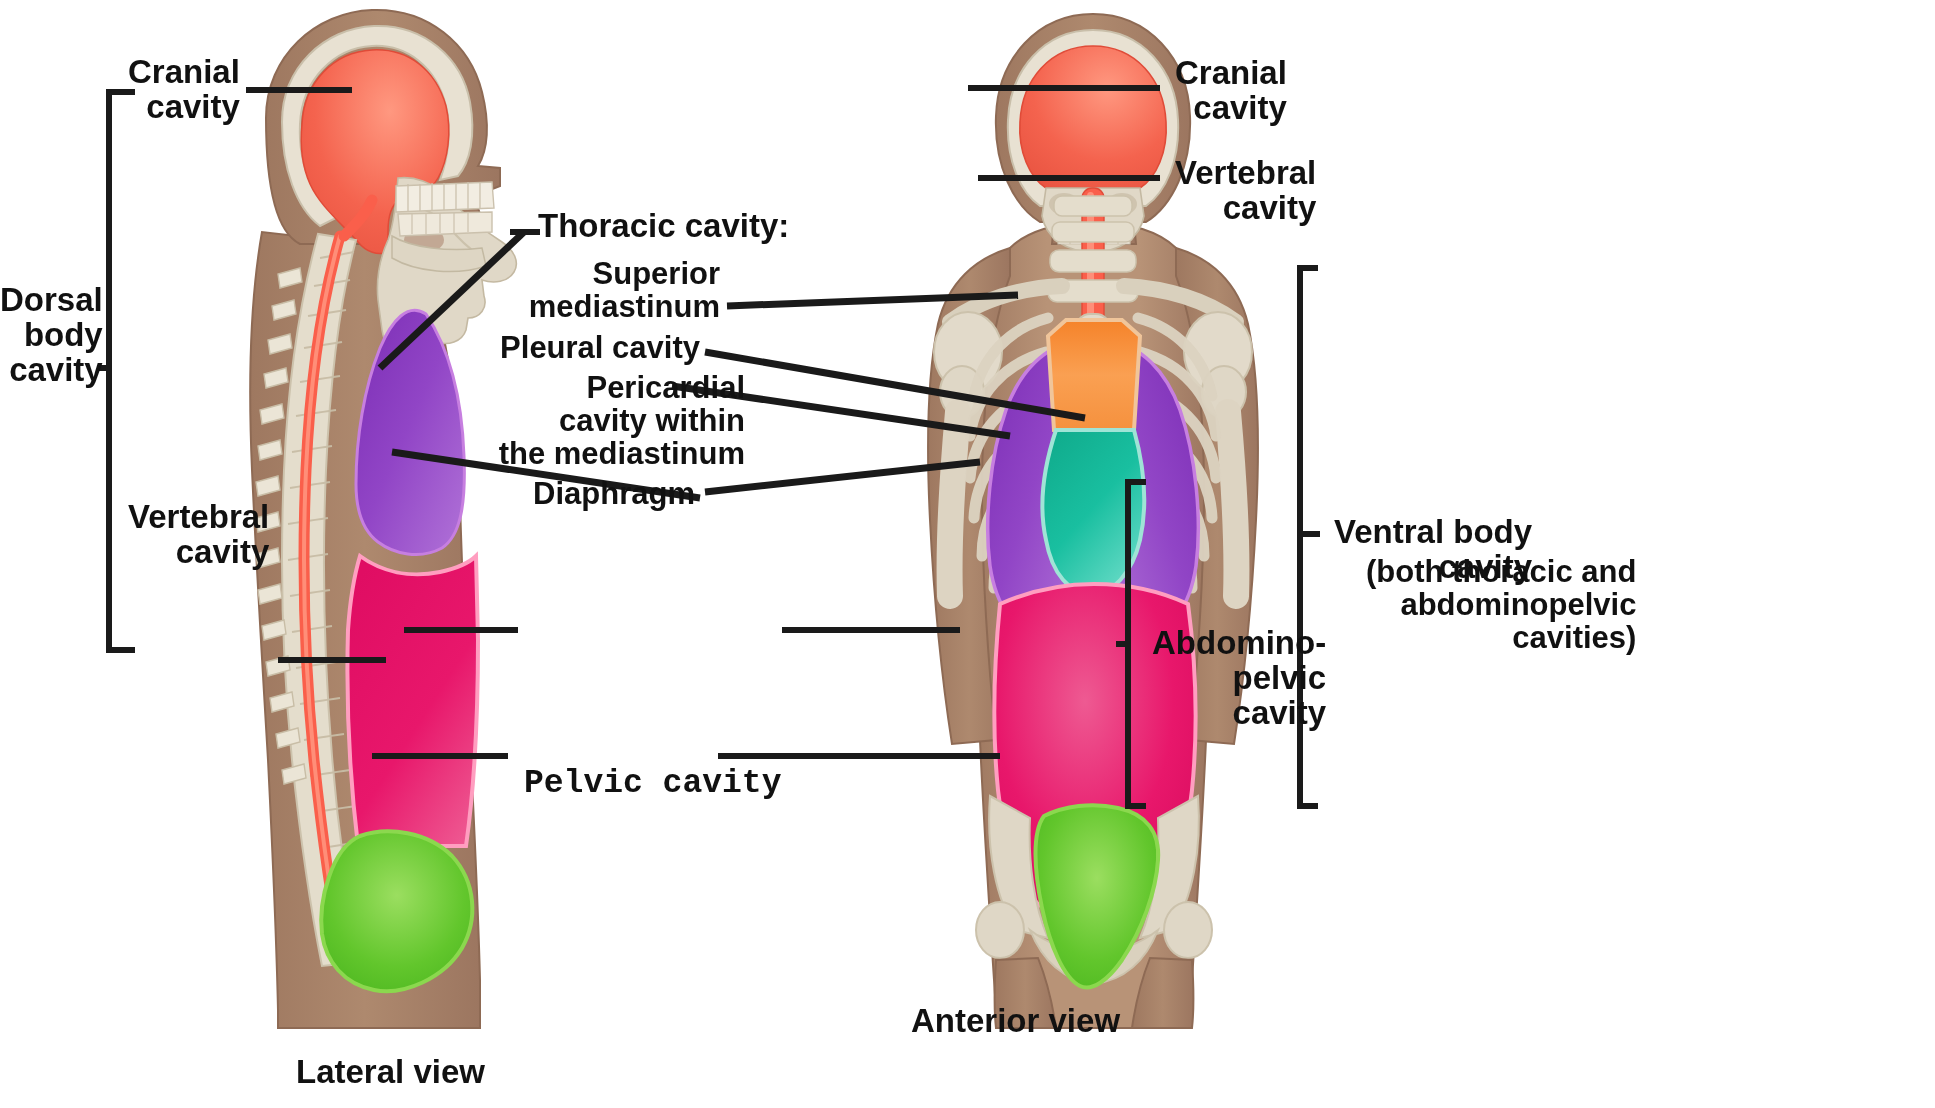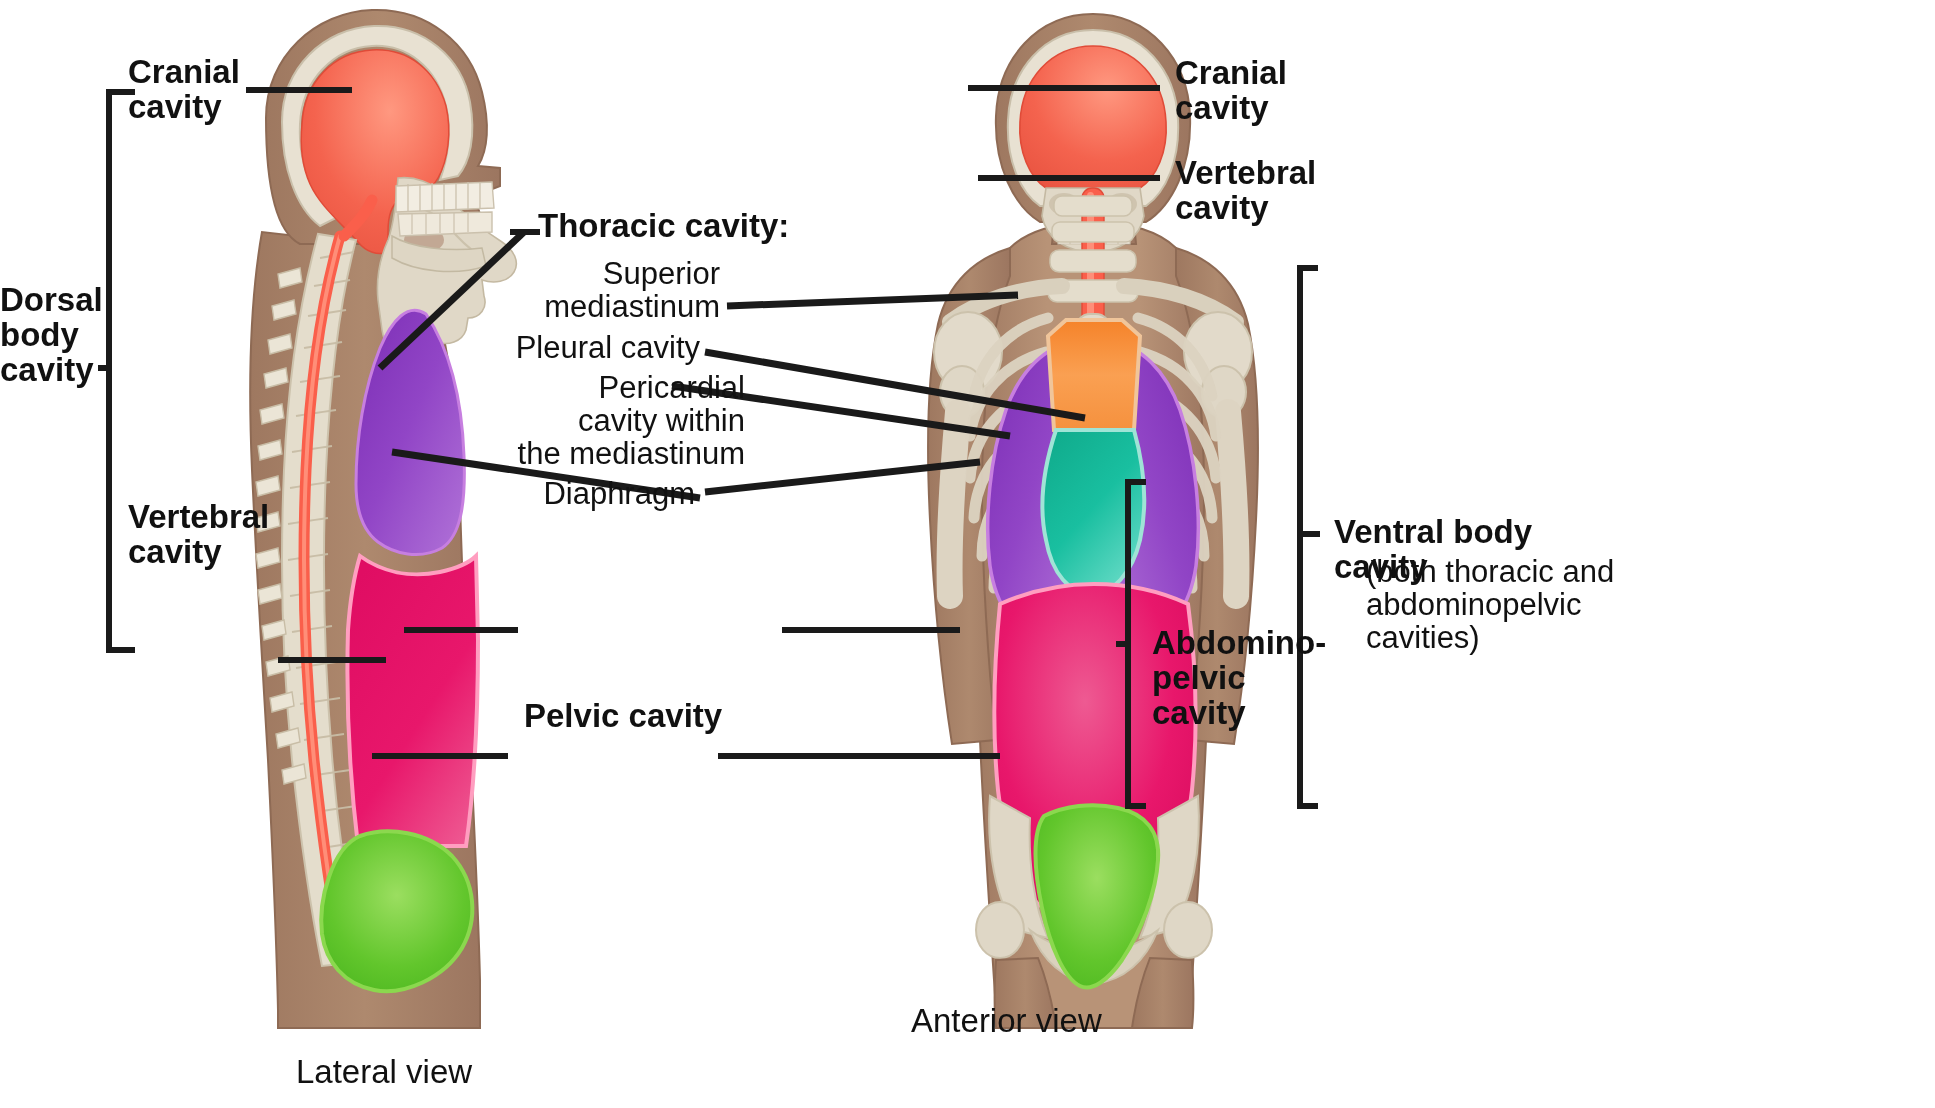--- a/index.html
+++ b/index.html
@@ -13,7 +13,7 @@
   .s31{font-size:31px;}
   .s33{font-size:33px;}
   .ralign{text-align:right;}
-  .lalign{text-align:left;}
+  .lalign{text-align:right;}
 </style>
 </head>
 <body>

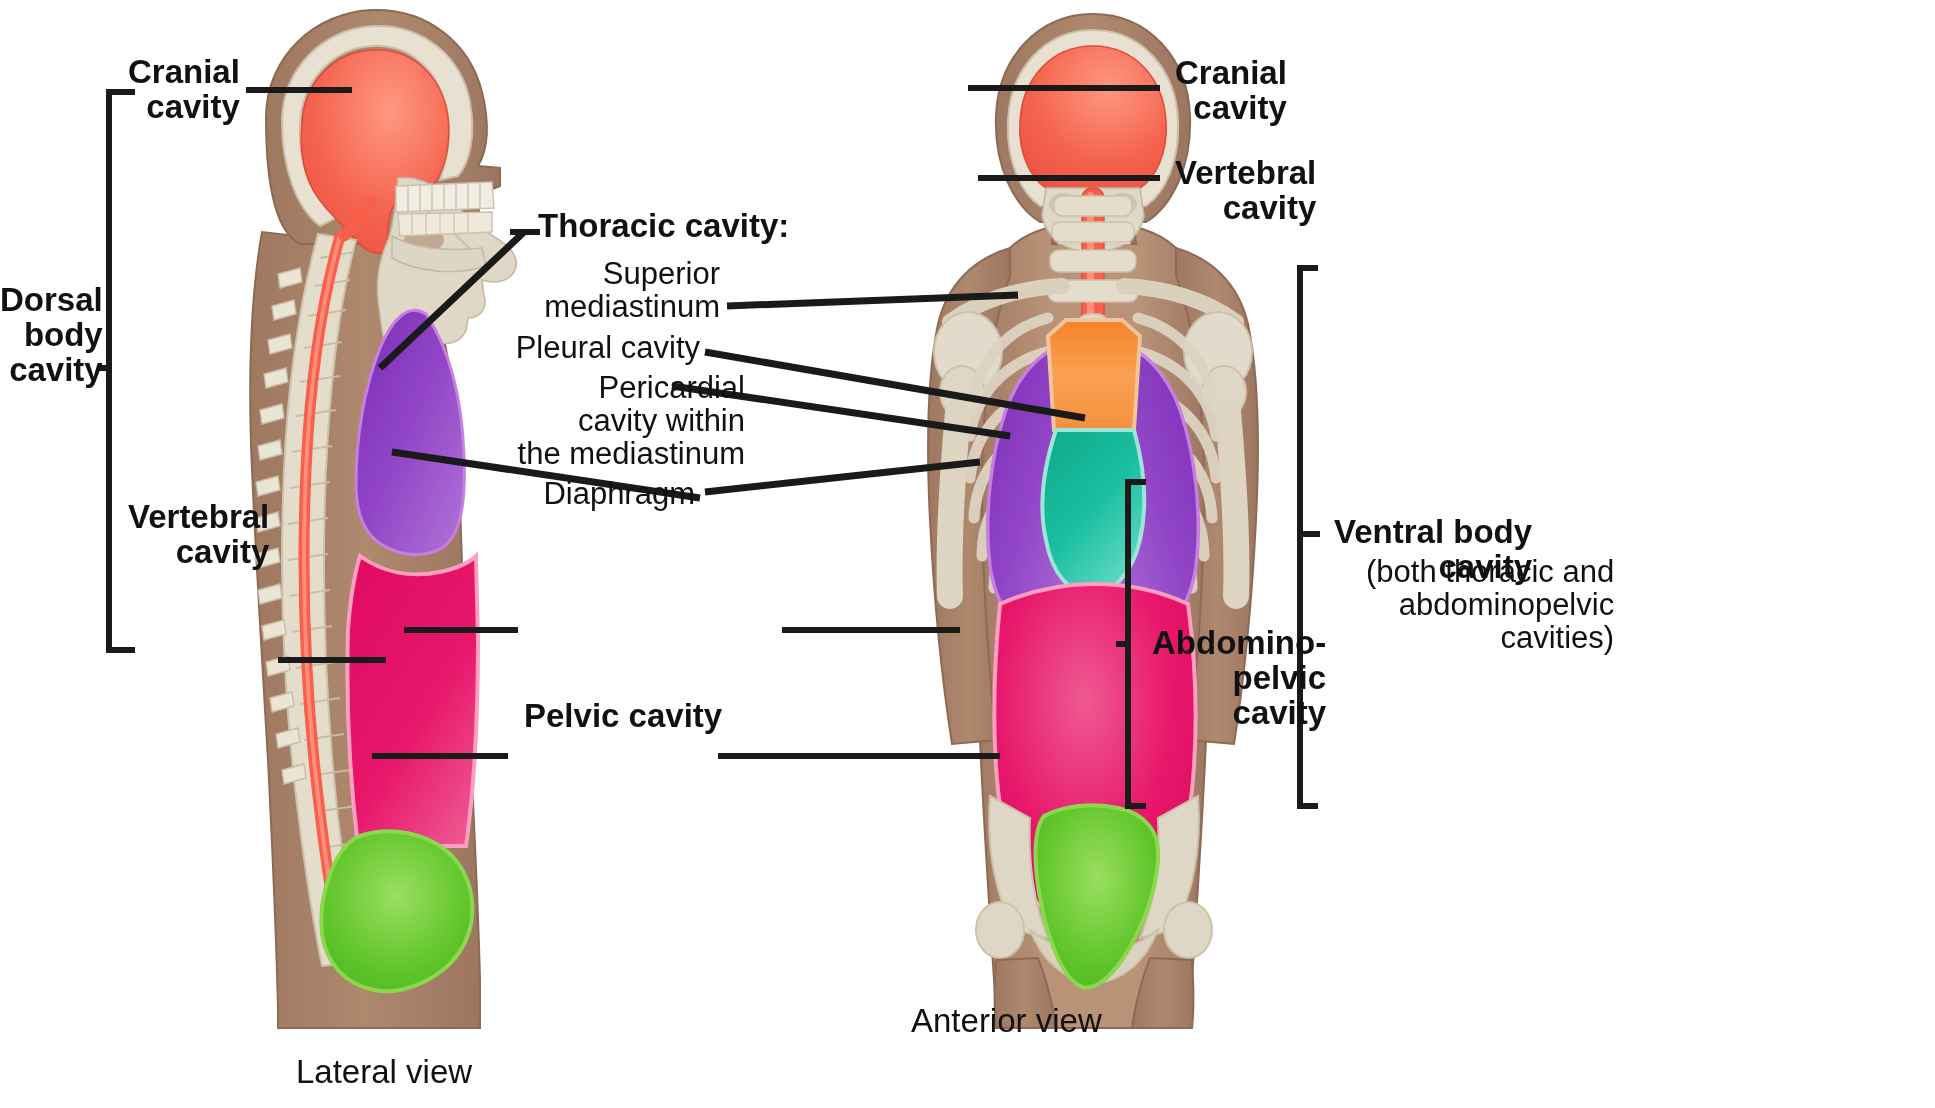--- a/index.html
+++ b/index.html
@@ -9,7 +9,7 @@
   svg.art{position:absolute;left:0;top:0;width:1935px;height:1108px;}
   .lbl{position:absolute;line-height:1.06;white-space:pre-line;}
   .bold{font-weight:bold;}
-  .reg{font-weight:normal;}
+  .reg{font-weight:bold;}
   .s31{font-size:31px;}
   .s33{font-size:33px;}
   .ralign{text-align:right;}

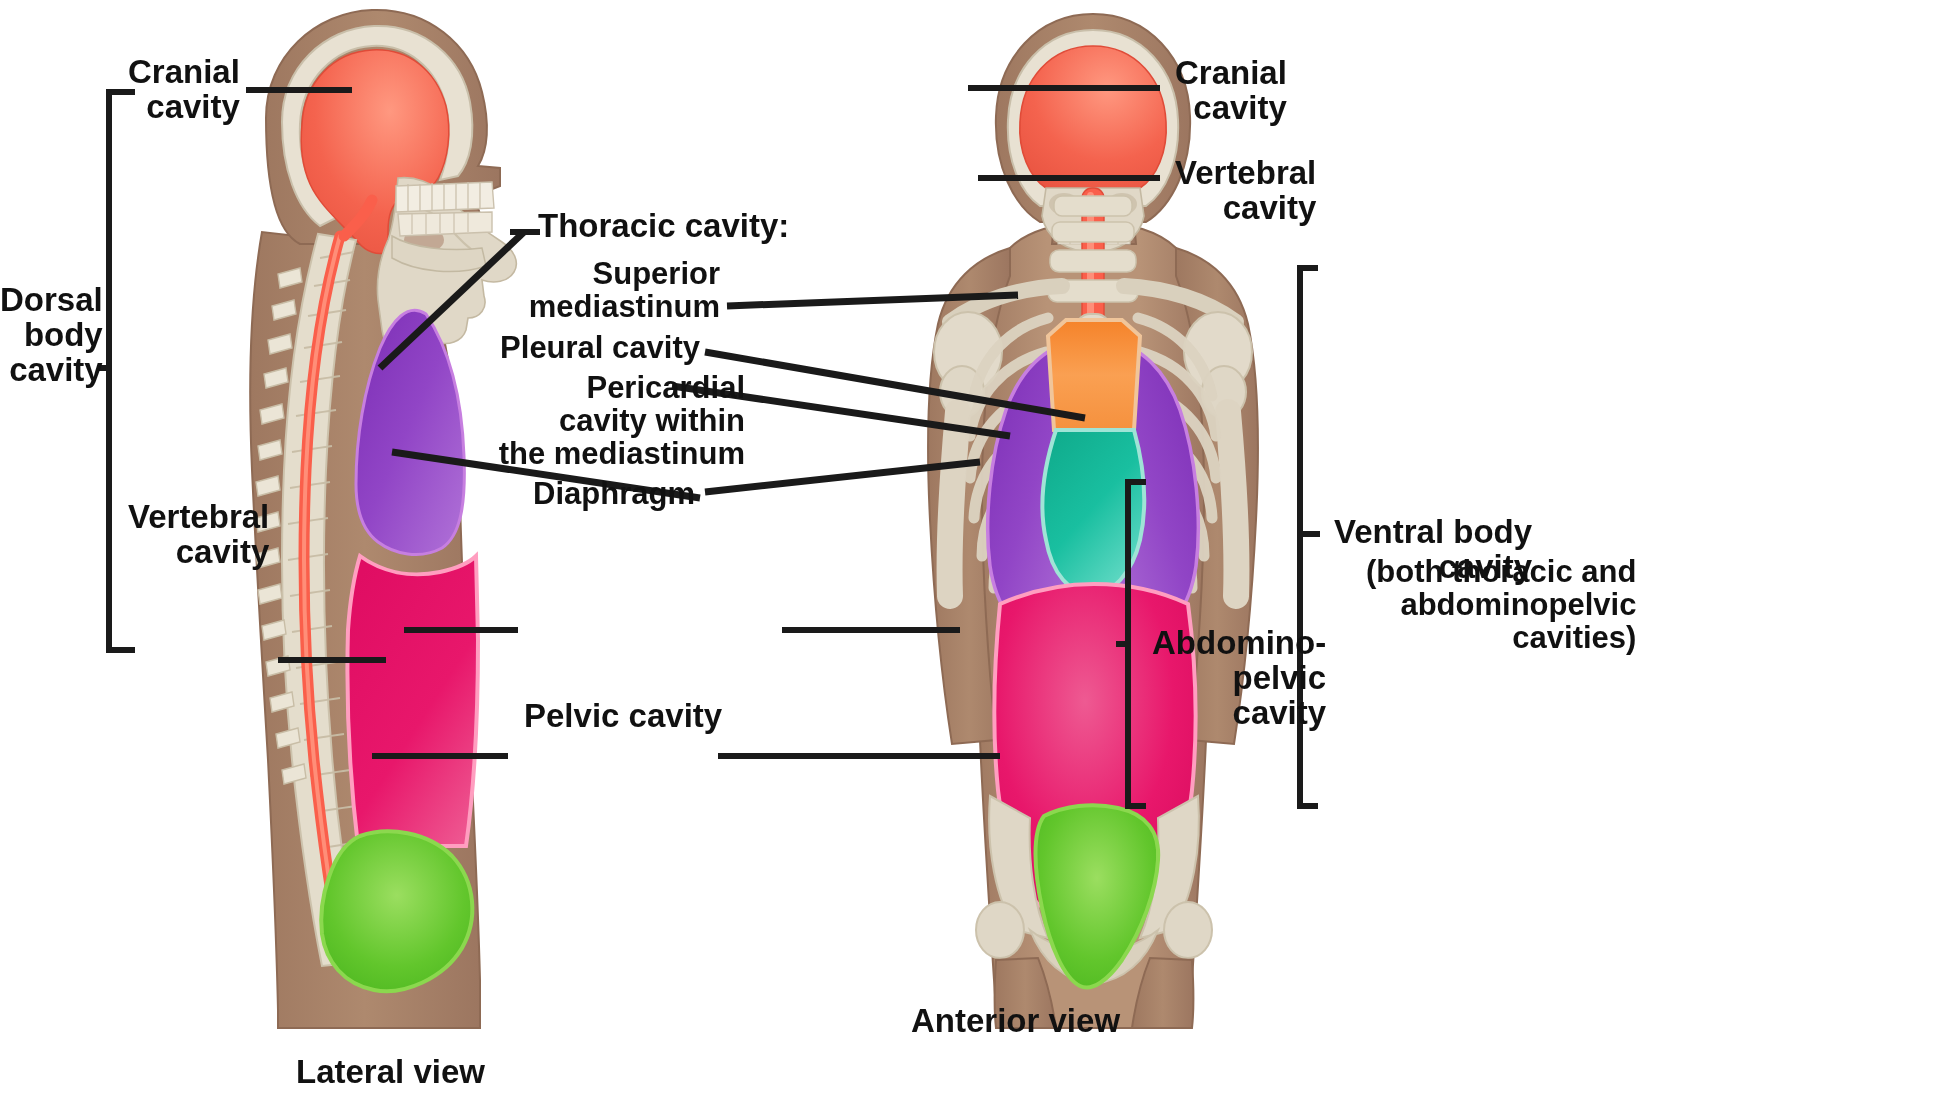--- a/index.html
+++ b/index.html
@@ -386,7 +386,7 @@
 <div class="lbl reg s31 ralign" style="left:440px;top:478px;width:255px;">Diaphragm</div>
 
 
-<div class="lbl bold s33 lalign" style="left:524px;top:699px;">Pelvic cavity</div>
+<div class="lbl bold s33 lalign" style="left:524px;top:767px;font-family:Liberation Mono, monospace;">Pelvic cavity</div>
 
 <div class="lbl bold s33 lalign" style="left:1175px;top:56px;">Cranial
 cavity</div>

